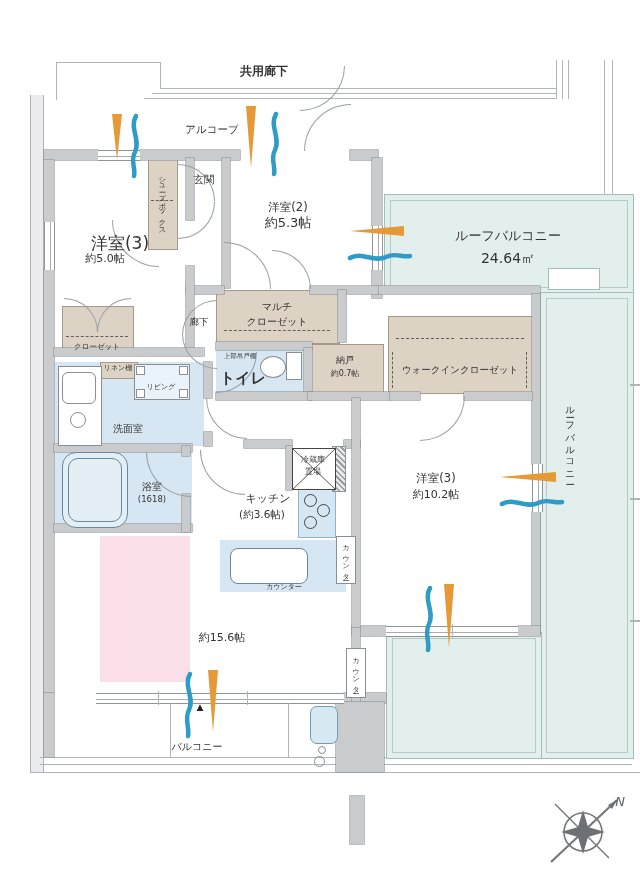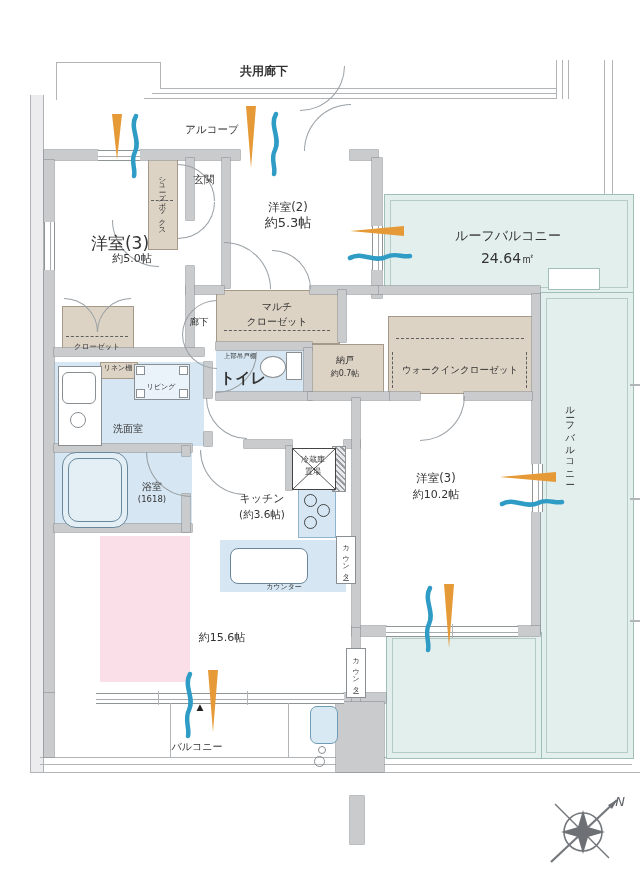--- a/index.html
+++ b/index.html
@@ -243,7 +243,7 @@
   <span class="lbl" style="left:288px;top:207px;font-size:11.5px;">洋室(2)</span>
   <span class="lbl" style="left:288px;top:223px;font-size:13px;">約5.3帖</span>
   <span class="lbl" style="left:120px;top:243px;font-size:17px;">洋室(3)</span>
-  <span class="lbl" style="left:132px;top:259px;font-size:11px;">約5.0帖</span>
+  <span class="lbl" style="left:105px;top:259px;font-size:11px;">約5.0帖</span>
   <span class="lbl" style="left:508px;top:236px;font-size:13px;">ルーフバルコニー</span>
   <span class="lbl" style="left:508px;top:258px;font-size:14px;">24.64㎡</span>
   <span class="lbl vt" style="left:570px;top:440px;font-size:9.5px;">ルーフバルコニー</span>

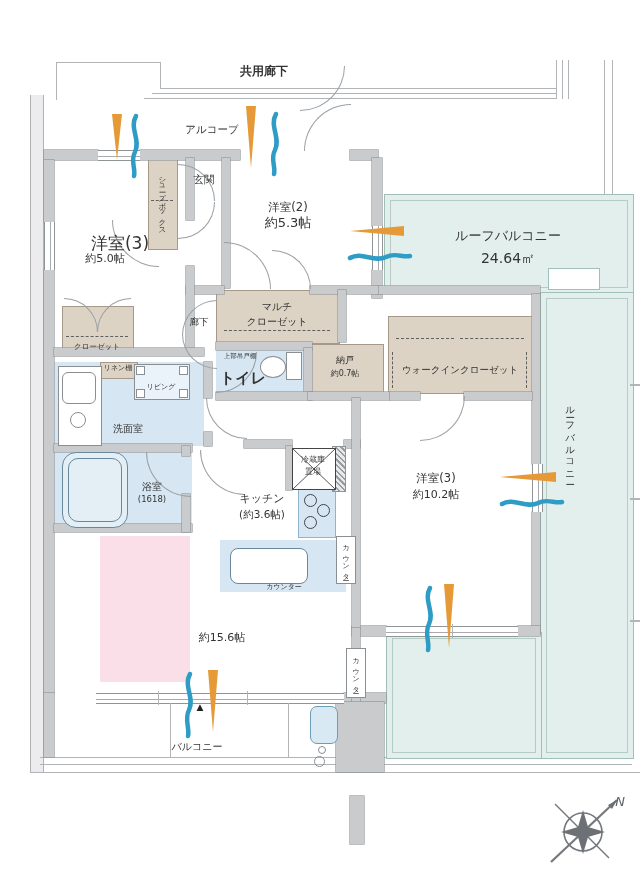--- a/index.html
+++ b/index.html
@@ -263,7 +263,7 @@
   <span class="lbl" style="left:152px;top:500px;font-size:8.5px;">(1618)</span>
   <span class="lbl" style="left:313px;top:460px;font-size:8px;">冷蔵庫</span>
   <span class="lbl" style="left:313px;top:472px;font-size:8px;">置場</span>
-  <span class="lbl" style="left:262px;top:499px;font-size:11px;">キッチン</span>
+  <span class="lbl" style="left:268px;top:499px;font-size:11px;">キッチン</span>
   <span class="lbl" style="left:262px;top:515px;font-size:10.5px;">(約3.6帖)</span>
   <span class="lbl" style="left:284px;top:588px;font-size:7px;">カウンター</span>
   <span class="lbl vt" style="left:345px;top:559px;font-size:7px;letter-spacing:1px;">カウンター</span>

